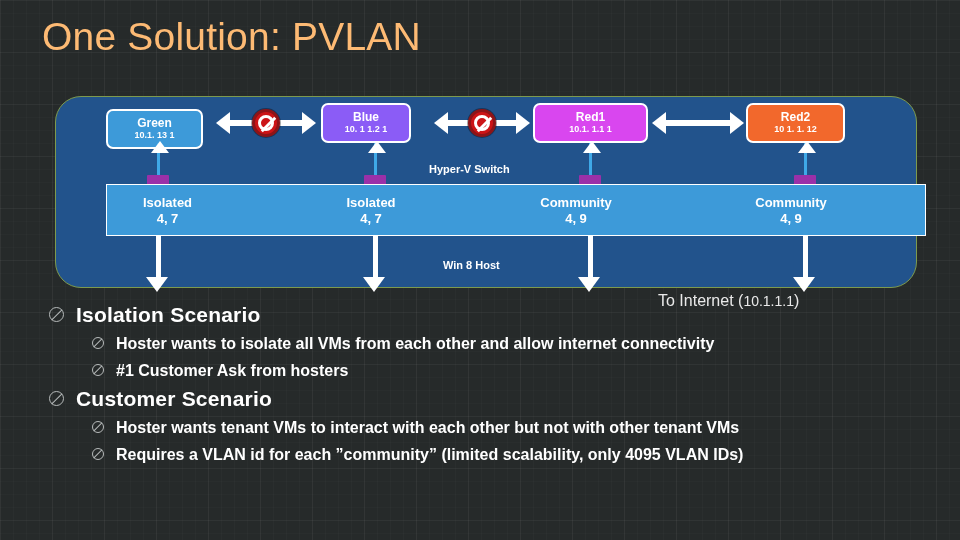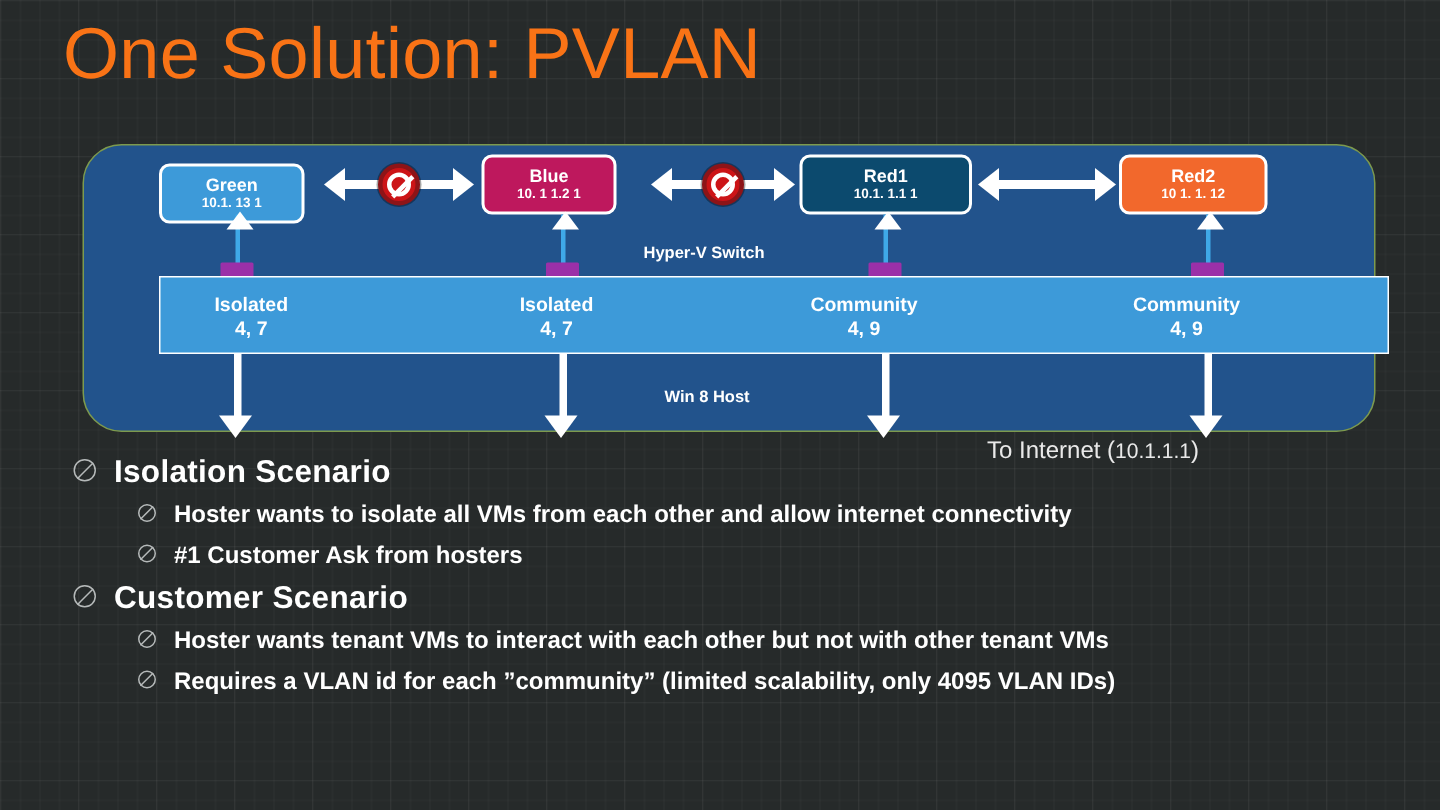--- a/index.html
+++ b/index.html
@@ -24,8 +24,8 @@
   
   #title{
     position:absolute;left:42px;top:14px;
-    font-size:48px;line-height:46px;
-    color:#f97316;font-weight:400;letter-spacing:.2px;
+    font-size:39px;line-height:46px;
+    color:#fdba74;font-weight:400;letter-spacing:.2px;
     white-space:nowrap;
   }
 

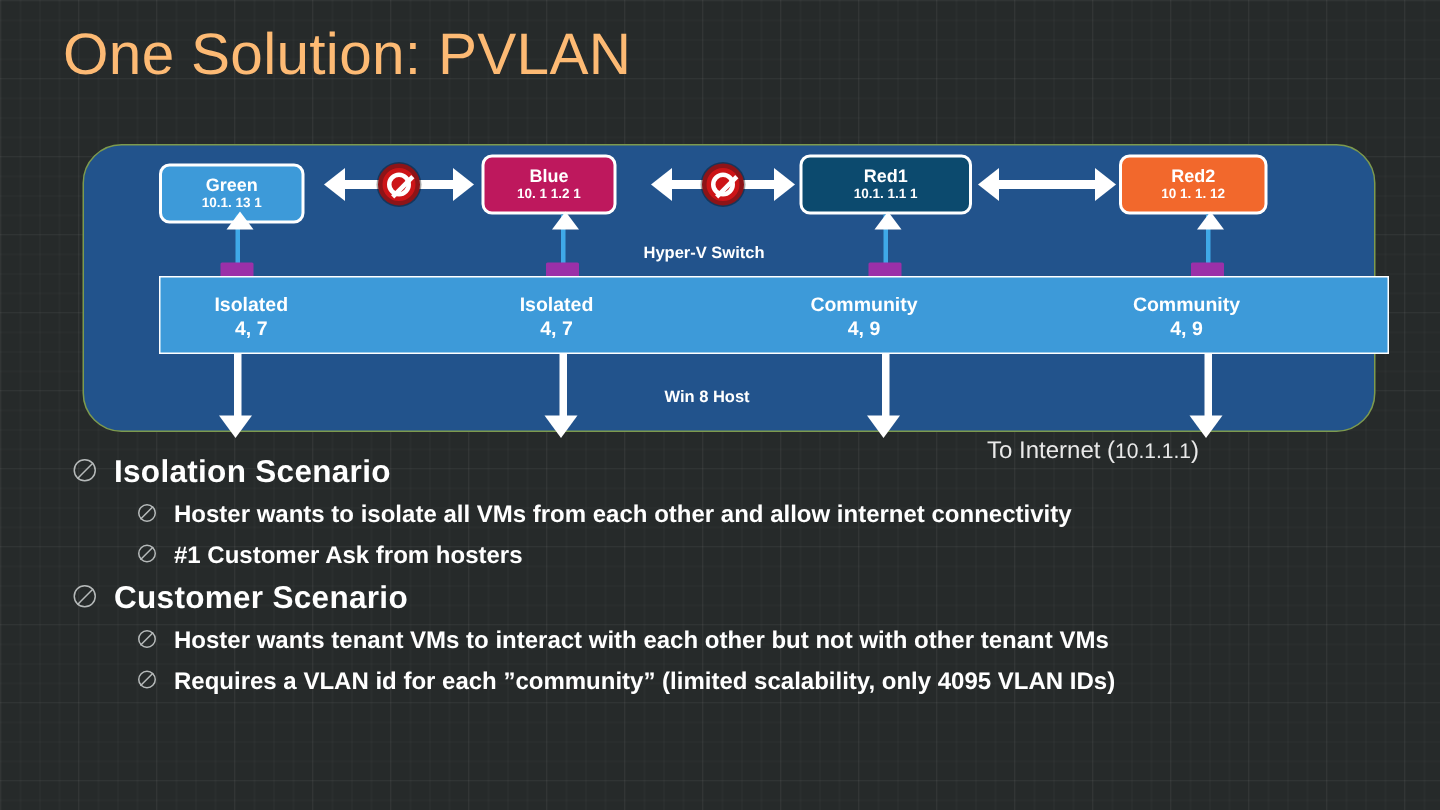--- a/index.html
+++ b/index.html
@@ -153,7 +153,7 @@
     <span class="vm-ip">10.1. 13 1</span>
   </div>
 
-  <div class="vm" style="left:265px;top:6px;width:90px;background:#be185d;">
+  <div class="vm" style="left:265px;top:6px;width:90px;background:#8b5cf6;">
     <span class="vm-name">Blue</span>
     <span class="vm-ip">10. 1 1.2 1</span>
   </div>

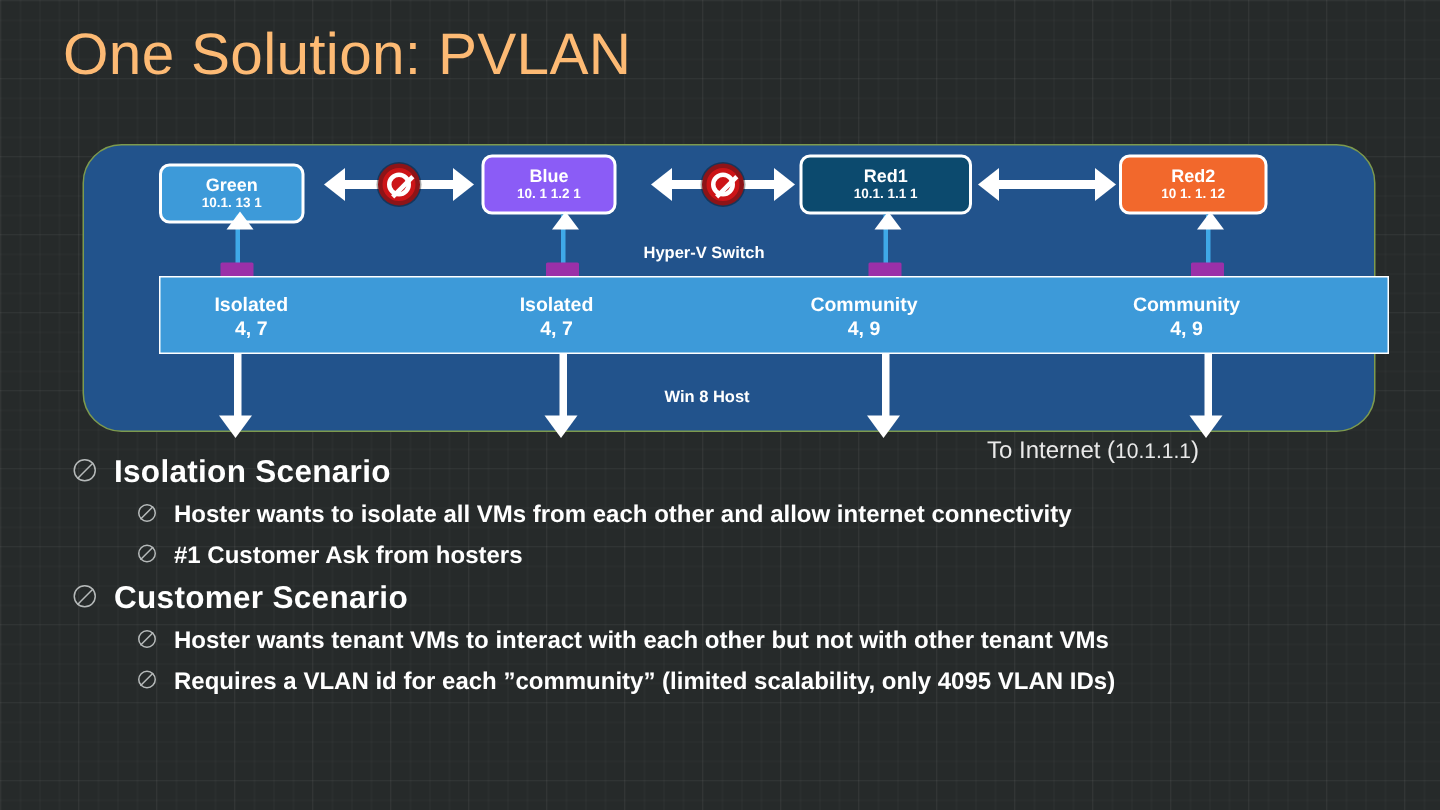--- a/index.html
+++ b/index.html
@@ -158,7 +158,7 @@
     <span class="vm-ip">10. 1 1.2 1</span>
   </div>
 
-  <div class="vm" style="left:477px;top:6px;width:115px;background:#0c4a6e;">
+  <div class="vm" style="left:477px;top:6px;width:115px;background:#d946ef;">
     <span class="vm-name">Red1</span>
     <span class="vm-ip">10.1. 1.1 1</span>
   </div>

